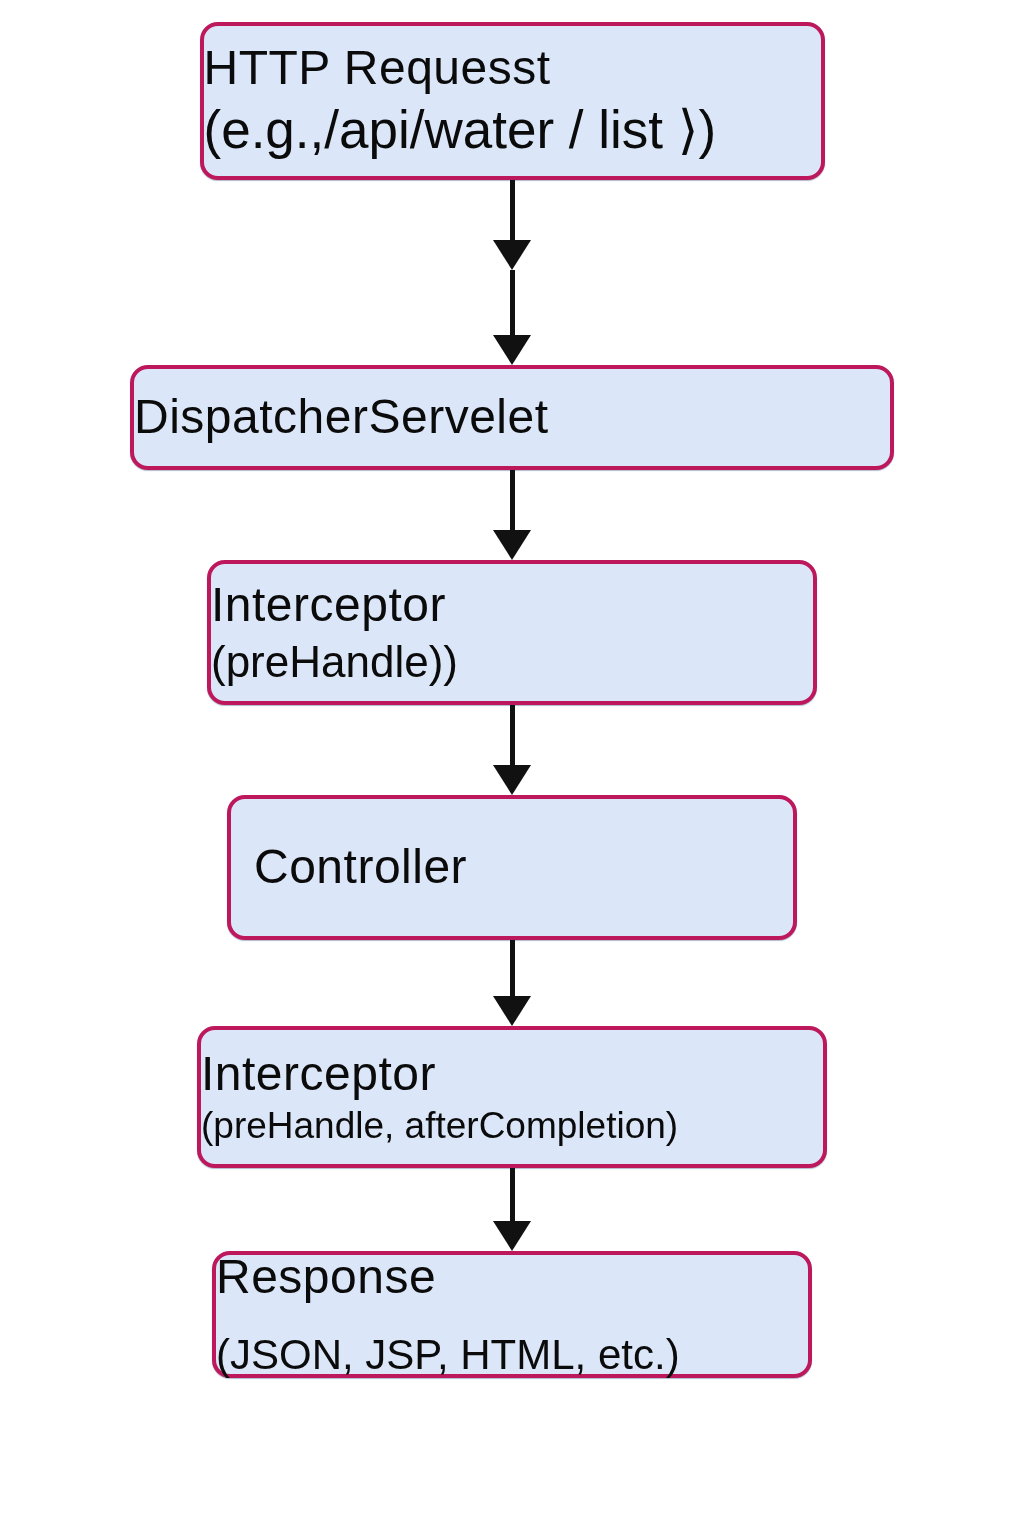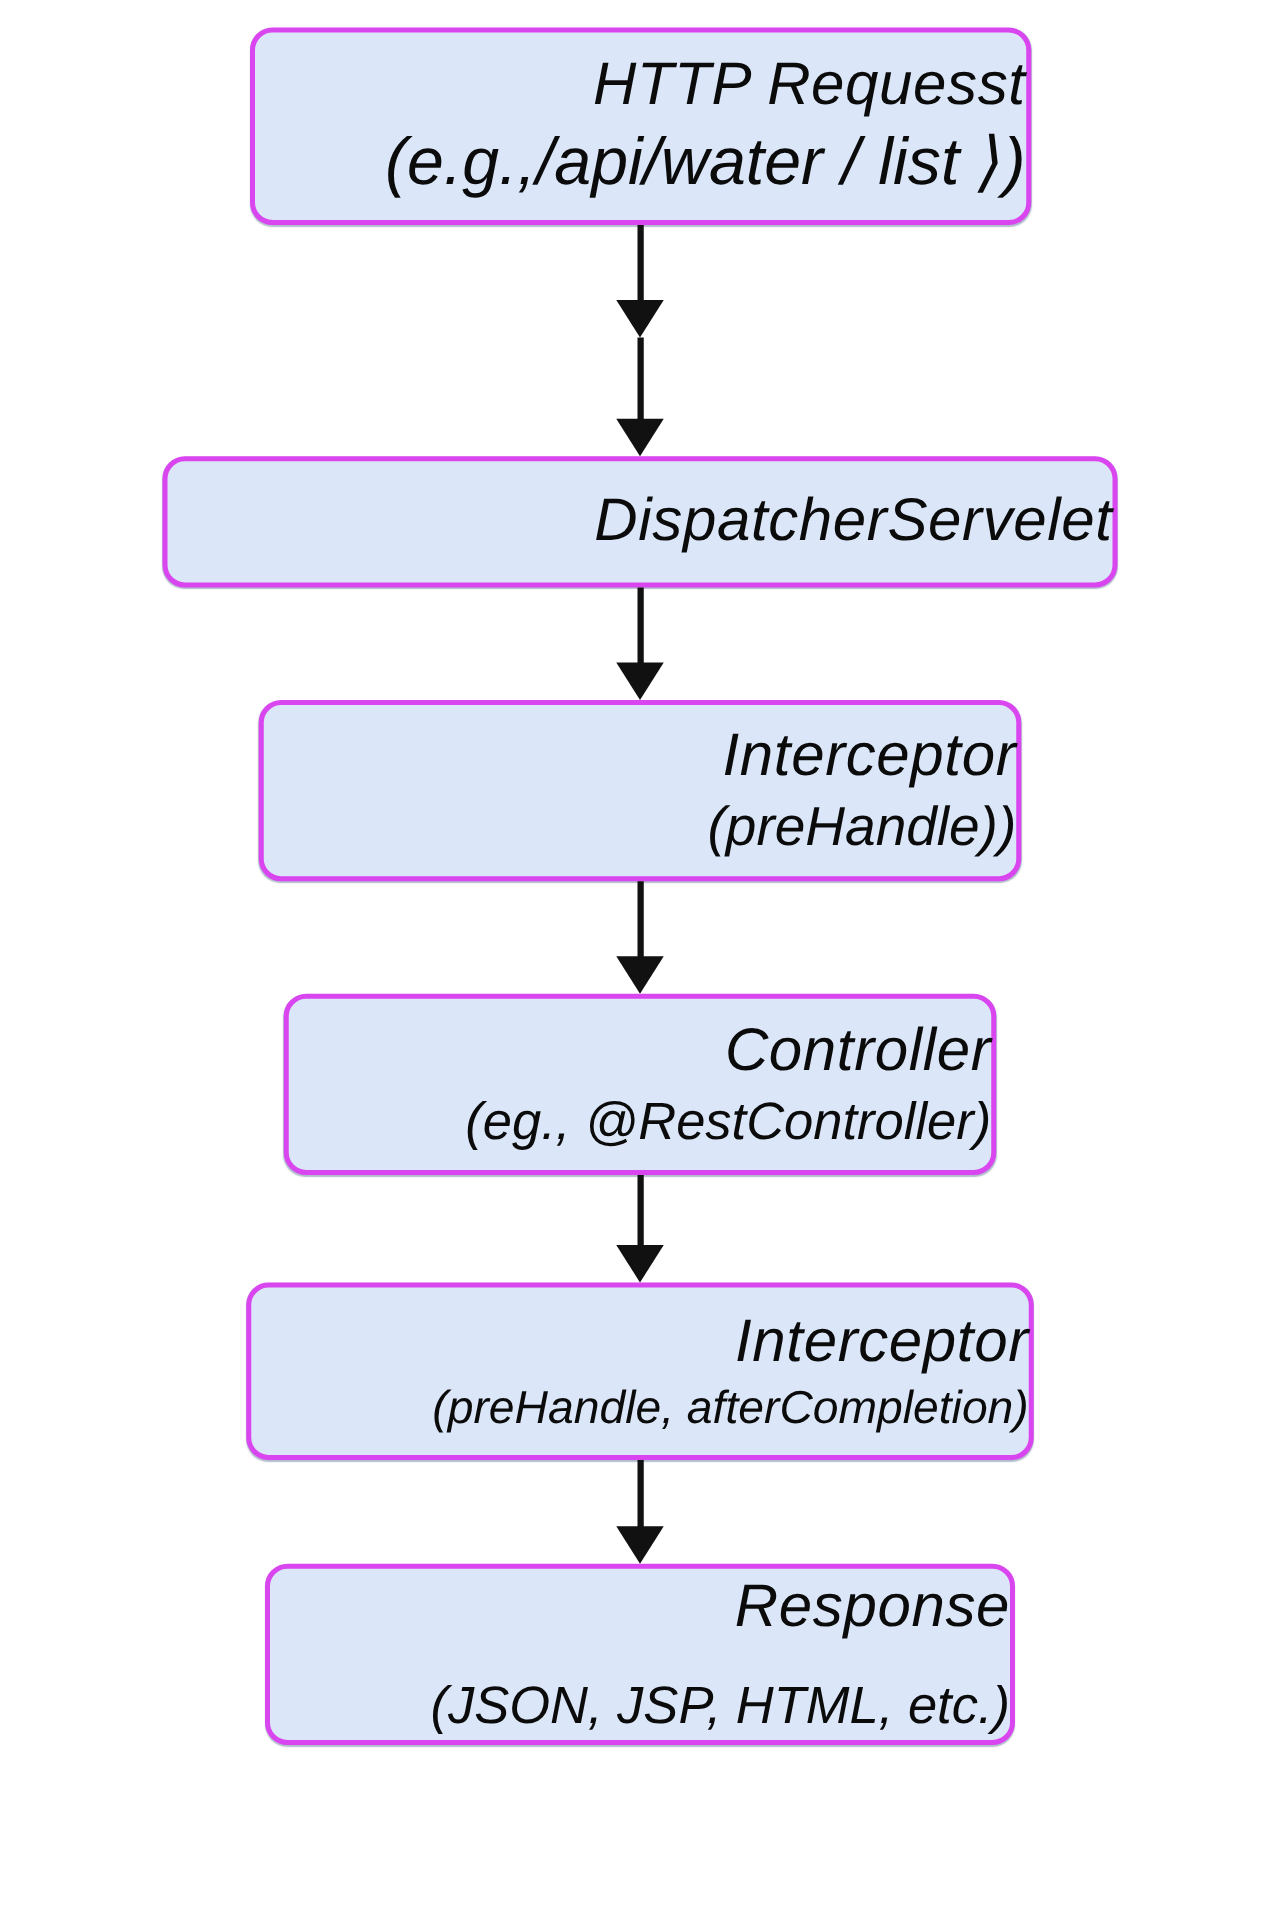--- a/index.html
+++ b/index.html
@@ -22,18 +22,17 @@
   }
   .node {
     background: #dbe7f8;
-    border: 4px solid #d946ef;
+    border: 4px solid #be185d;
     border-radius: 18px;
     box-sizing: border-box;
     display: flex;
     flex-direction: column;
     justify-content: center;
-    align-items: flex-end;
+    align-items: flex-start;
     color: #0b0b0b;
     text-align: center;
     flex: 0 0 auto;
     box-shadow: 0 1px 1px rgba(30,60,110,0.35);
-    font-style: italic;
   }
   .node-title {
     font-size: 48px;

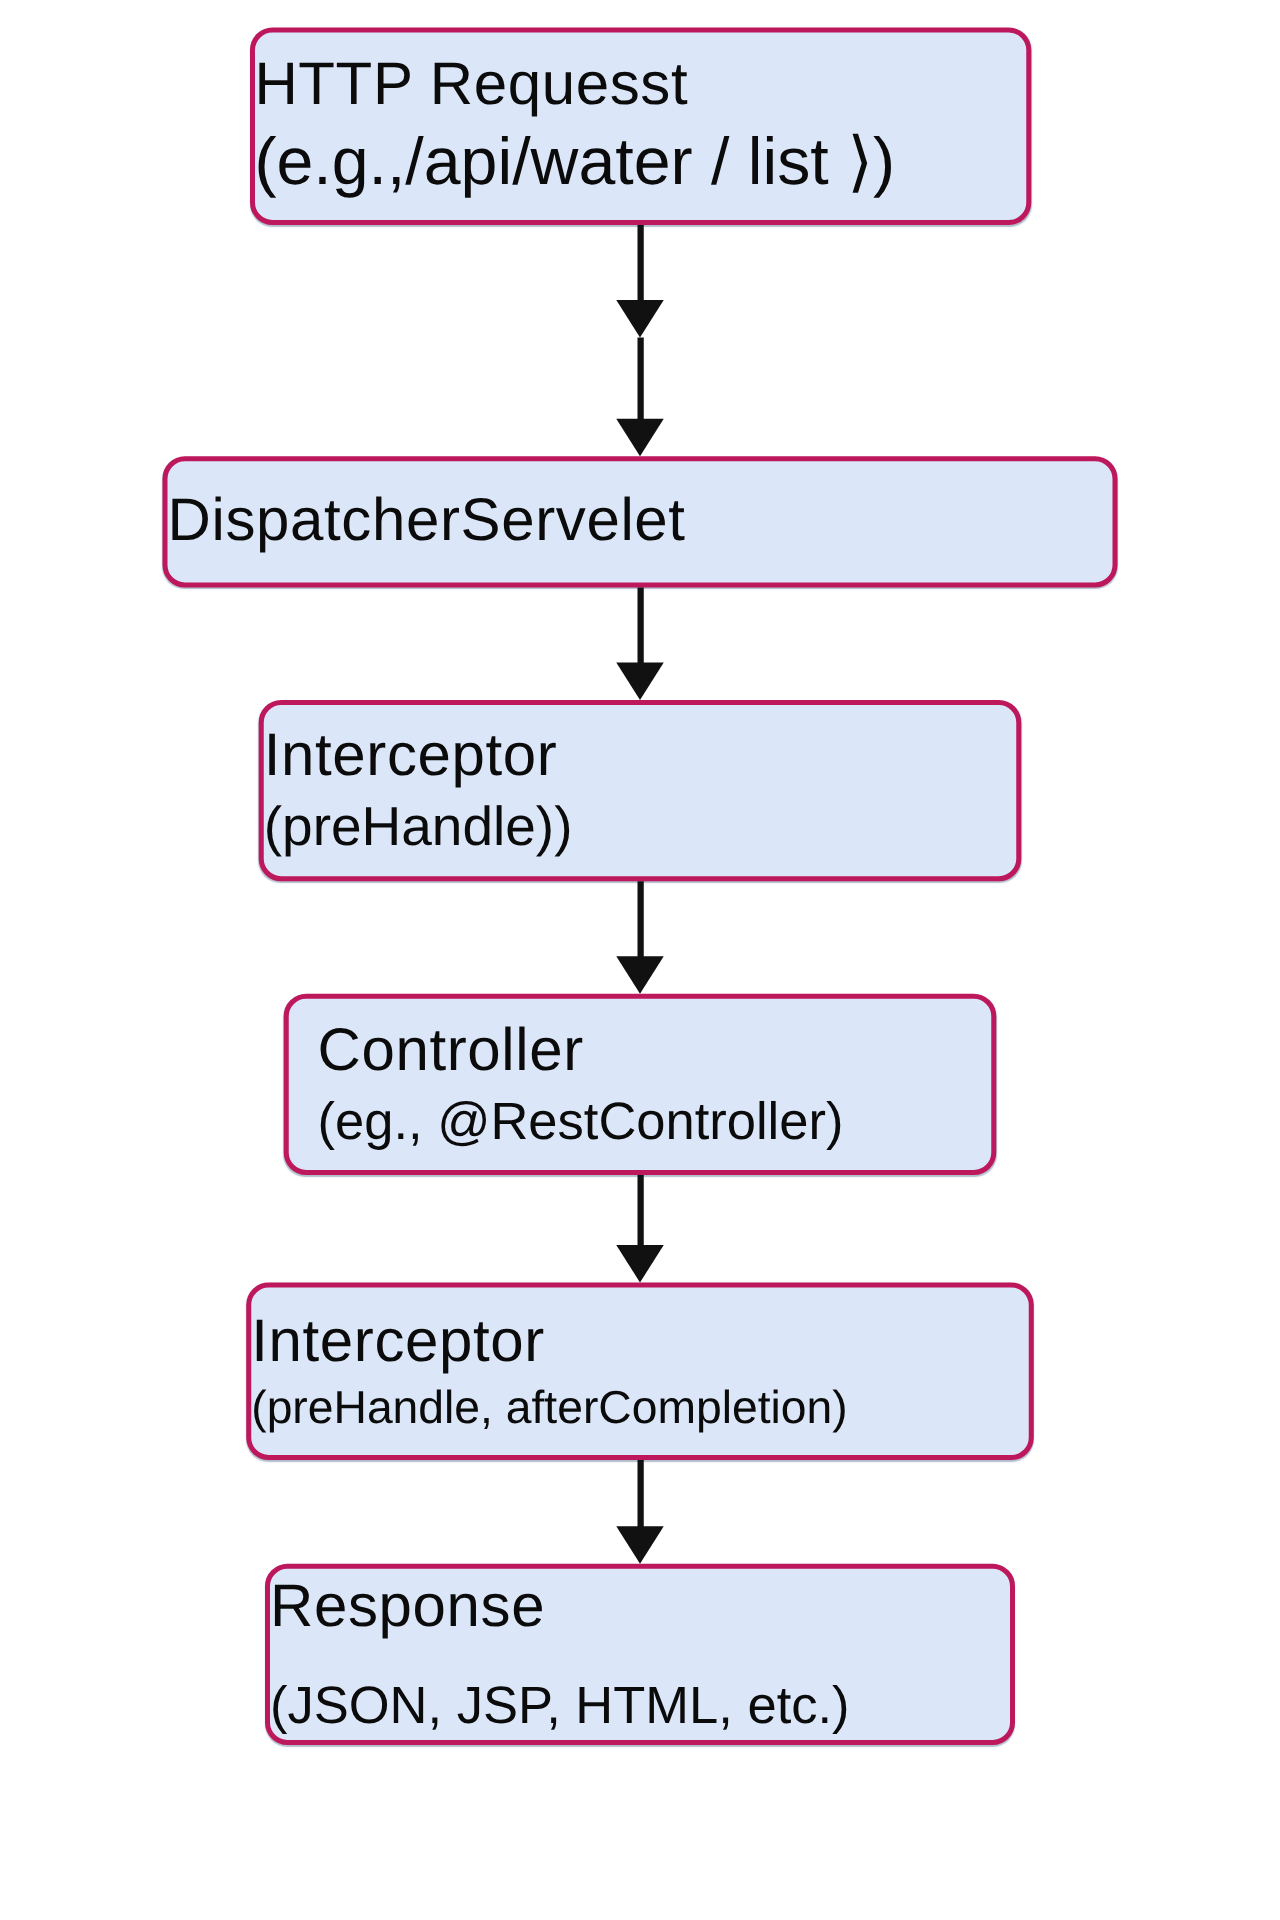--- a/index.html
+++ b/index.html
@@ -127,7 +127,6 @@
 
   <div class="node n5">
     <div class="node-title">Controller</div>
-    <div class="node-subtitle">(eg., @RestController)</div>
   </div>
 
   <div class="arrow a5">

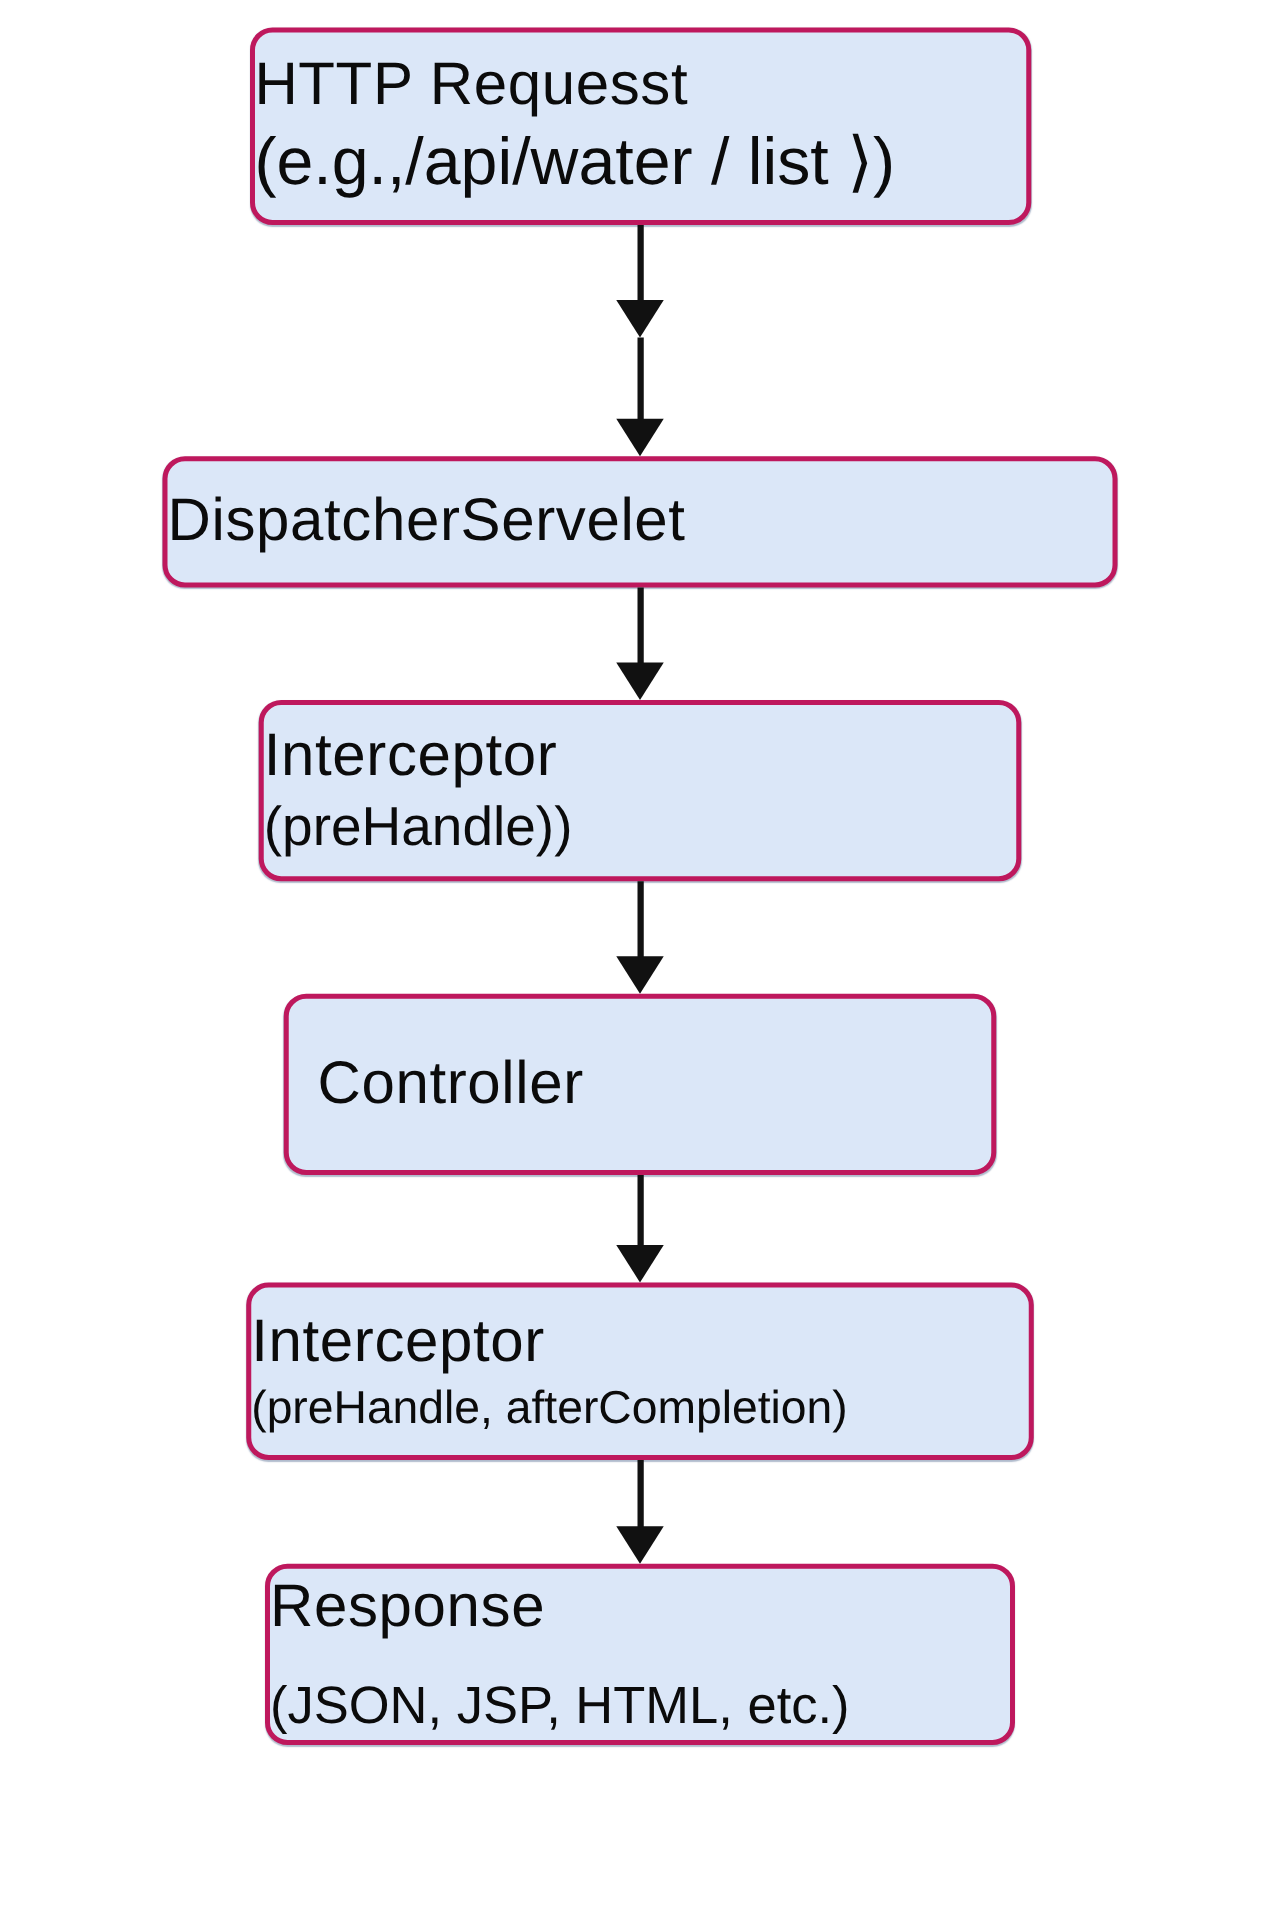--- a/index.html
+++ b/index.html
@@ -55,7 +55,7 @@
   .n5 .node-subtitle { font-size: 42px; }
   .n6 { width: 630px; height: 142px; }
   .n6 .node-subtitle { font-size: 37px; }
-  .n7 { width: 600px; height: 145px; }
+  .n7 { width: 600px; height: 127px; }
   .n7 .node-subtitle { font-size: 42px; margin-top: 22px; }
   
   .arrow {

